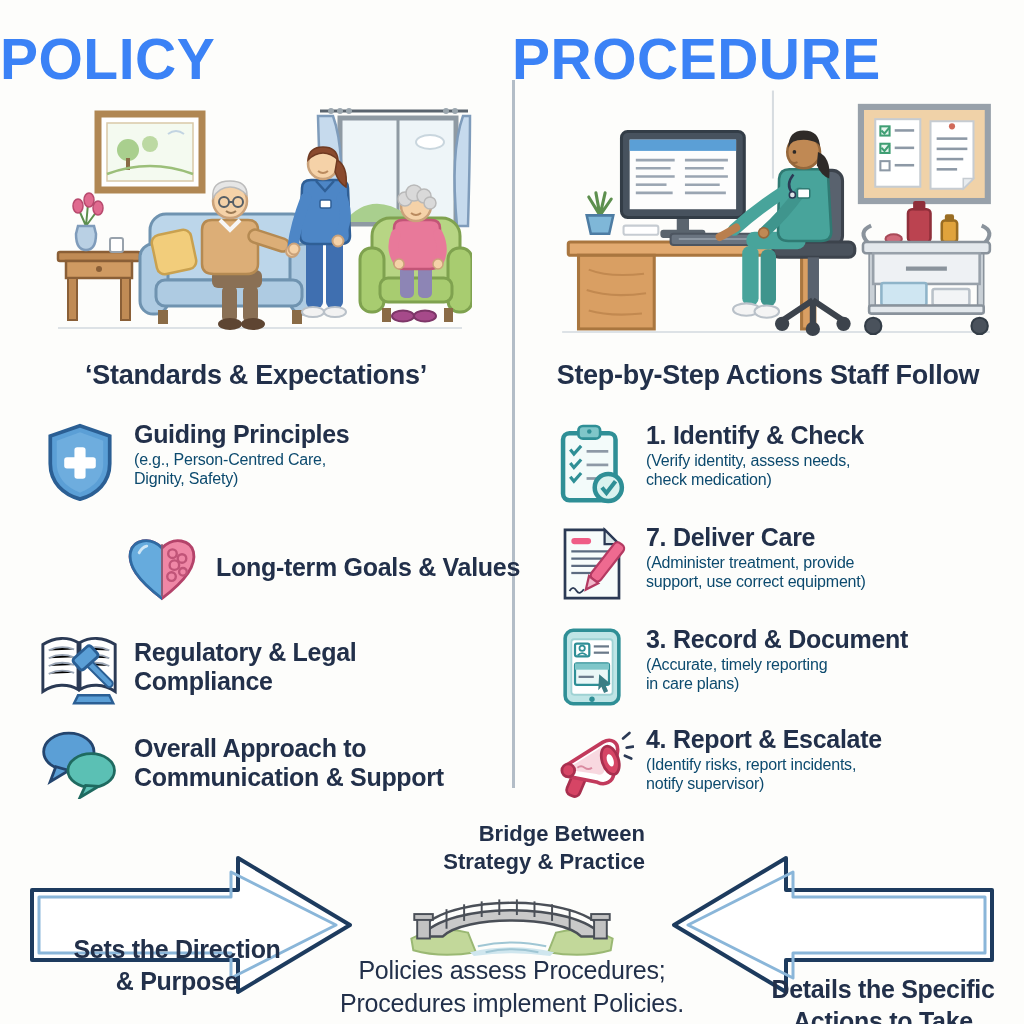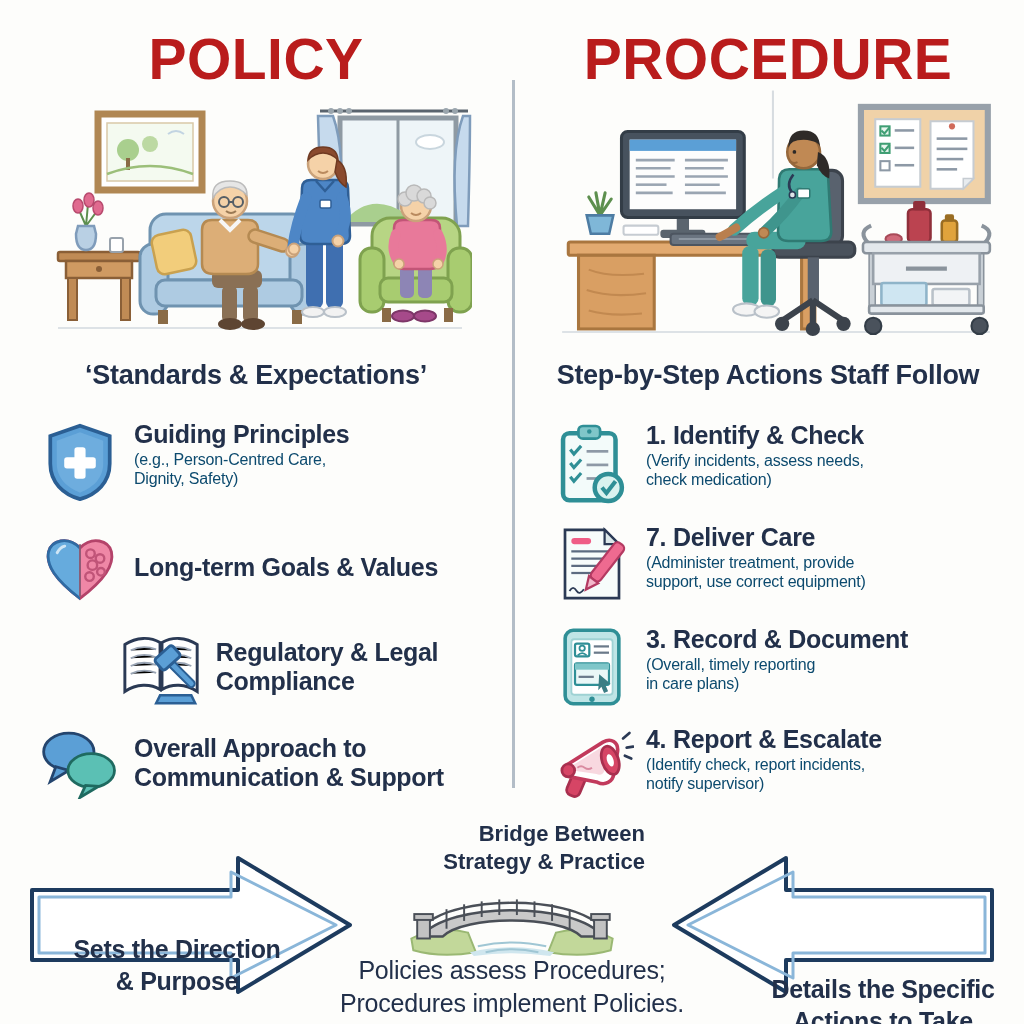--- a/index.html
+++ b/index.html
@@ -8,8 +8,8 @@
     font-family:"Liberation Sans",sans-serif;color:#22304a;overflow:hidden;
   }
   .col-title{
-    position:absolute;top:26px;width:512px;text-align:center;
-    font-size:57px;font-weight:bold;color:#b91c1c;letter-spacing:.5px;
+    position:absolute;top:26px;width:512px;
+    font-size:57px;font-weight:bold;color:#3b82f6;letter-spacing:.5px;
   }
   .divider{position:absolute;left:512px;top:80px;width:3px;height:708px;background:#b3bdc7;}
   .scene{position:absolute;}

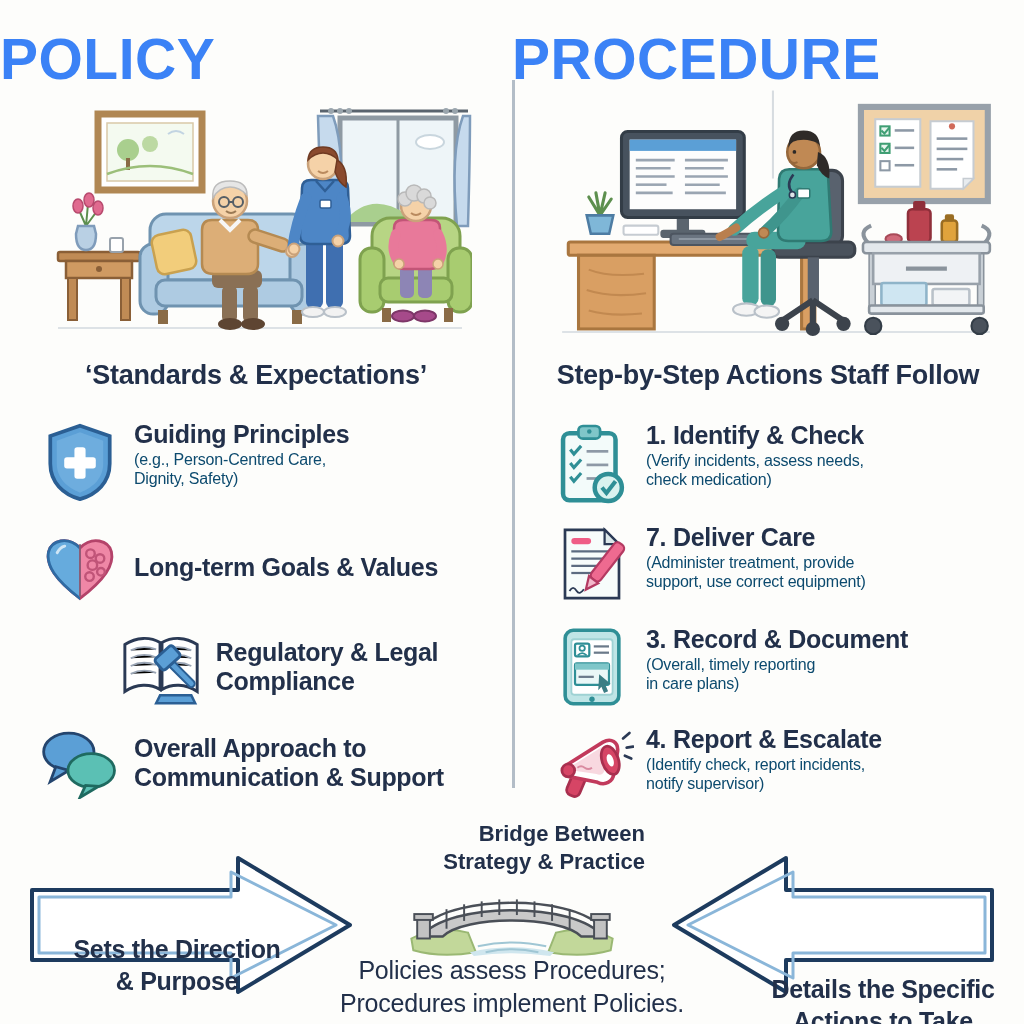--- a/index.html
+++ b/index.html
@@ -372,7 +372,7 @@
     </div>
     <div class="item-text">
       <div class="item-title ml">1. Identify &amp; Check</div>
-      <div class="item-desc ml">(Verify incidents, assess needs,
+      <div class="item-desc ml">(Verify identity, assess needs,
 check medication)</div>
     </div>
   </div>

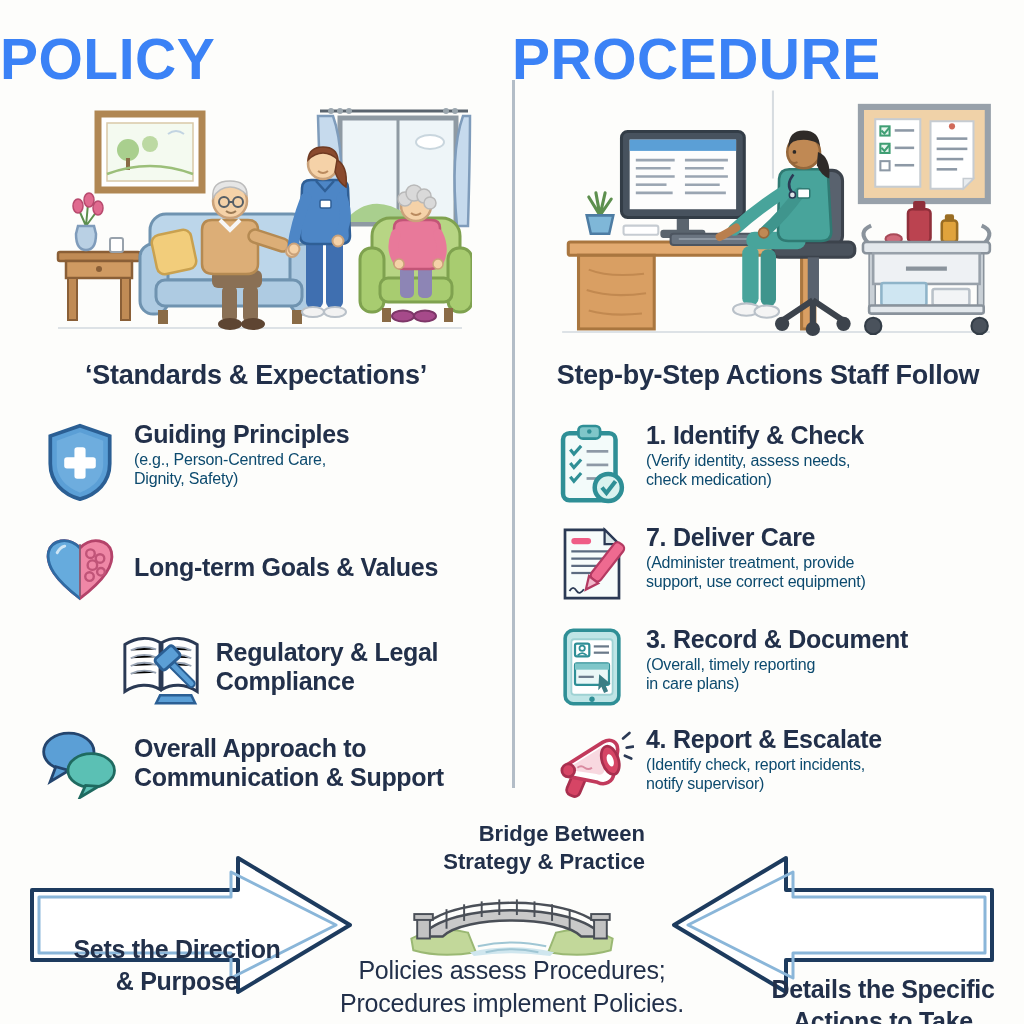--- a/index.html
+++ b/index.html
@@ -286,7 +286,7 @@
     </div>
   </div>
 
-  <div class="item center" style="left:34px;top:531px;">
+  <div class="item center" style="left:34px;top:531px;justify-content:flex-end;">
     <div class="icon-box">
       <svg width="80" height="74" viewBox="0 0 84 76">
         <defs>

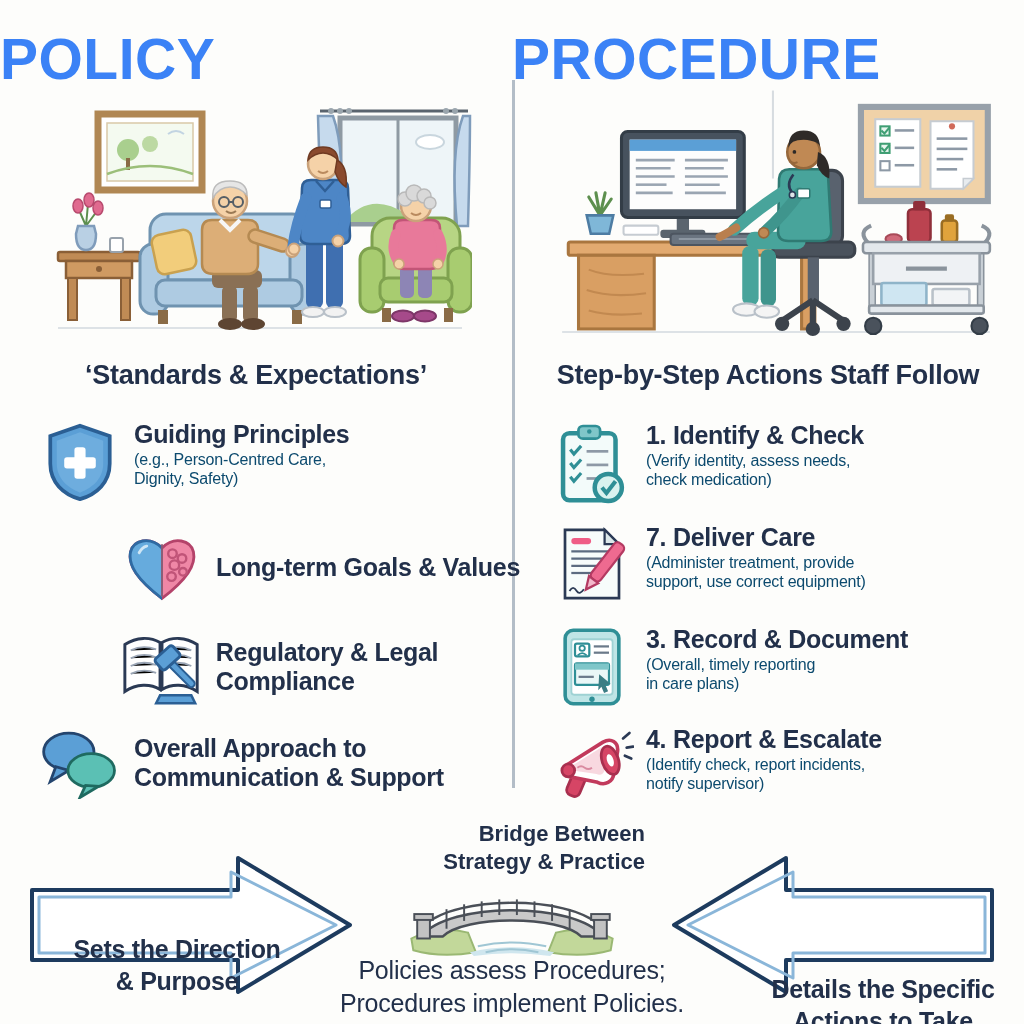--- a/index.html
+++ b/index.html
@@ -312,7 +312,7 @@
     </div>
   </div>
 
-  <div class="item center" style="left:34px;top:628px;justify-content:center;">
+  <div class="item center" style="left:34px;top:628px;">
     <div class="icon-box">
       <svg width="86" height="78" viewBox="0 0 88 78">
         <path d="M6 16 C18 8 32 8 42 14 L42 62 C32 56 18 56 6 64 Z" fill="#ffffff" stroke="#2b3a55" stroke-width="3"></path>

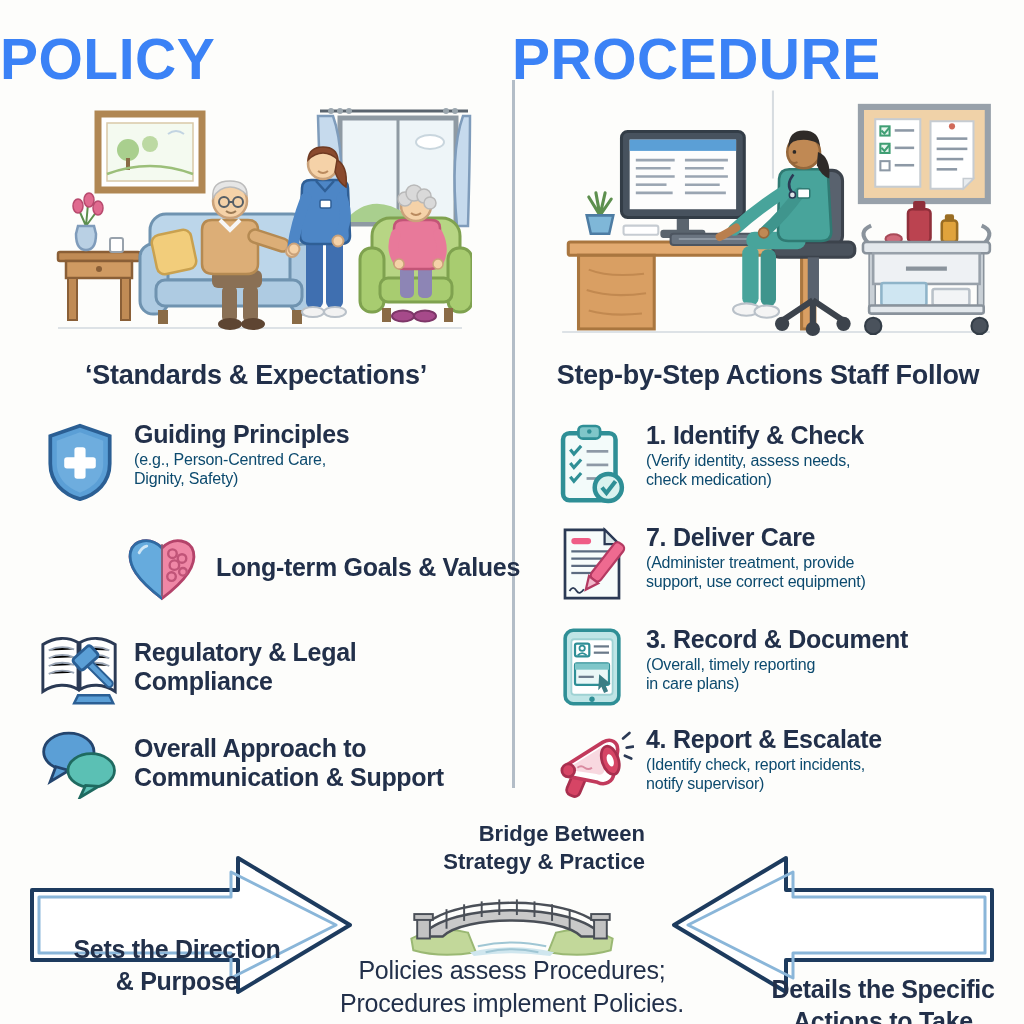--- a/index.html
+++ b/index.html
@@ -422,7 +422,7 @@
     </div>
     <div class="item-text">
       <div class="item-title ml">3. Record &amp; Document</div>
-      <div class="item-desc ml">(Overall, timely reporting
+      <div class="item-desc ml">(Accurate, timely reporting
 in care plans)</div>
     </div>
   </div>

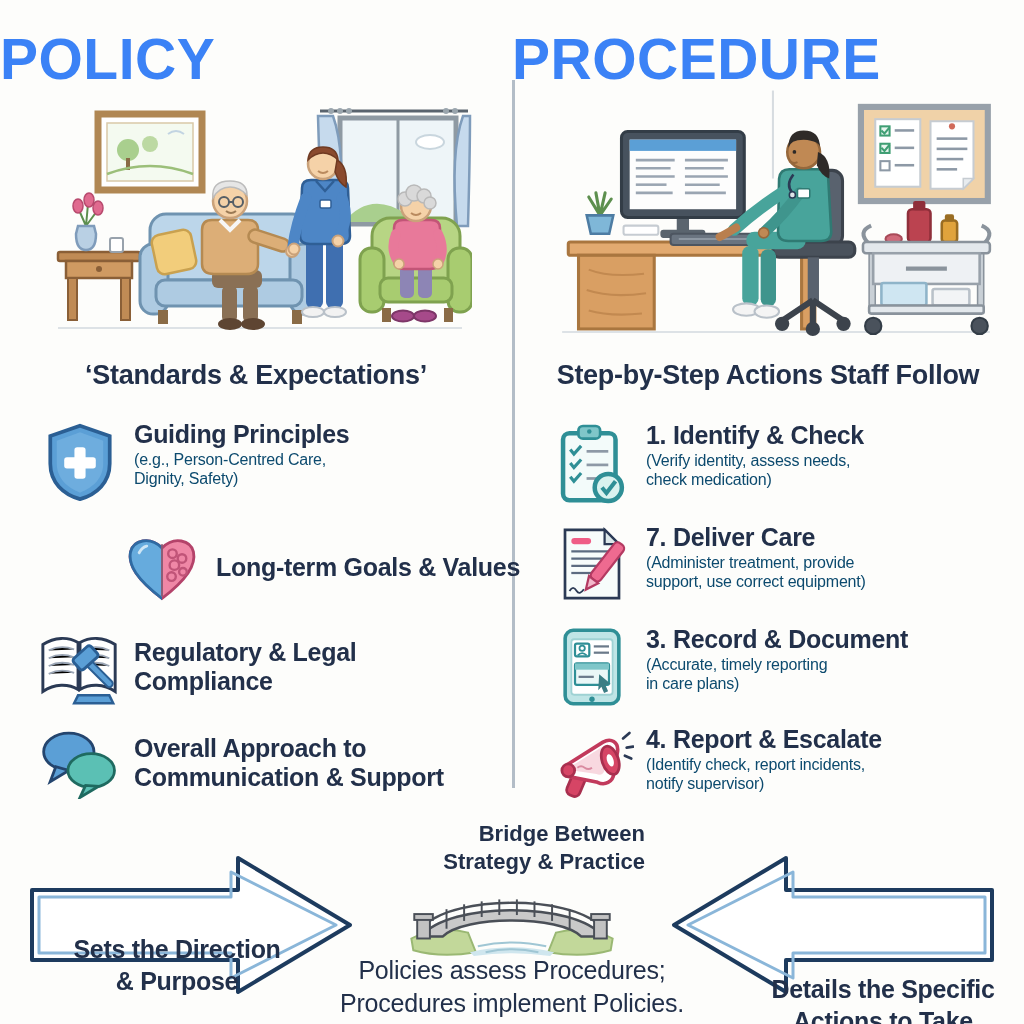--- a/index.html
+++ b/index.html
@@ -450,7 +450,7 @@
     </div>
     <div class="item-text">
       <div class="item-title ml">4. Report &amp; Escalate</div>
-      <div class="item-desc ml">(Identify check, report incidents,
+      <div class="item-desc ml">(Identify risks, report incidents,
 notify supervisor)</div>
     </div>
   </div>

